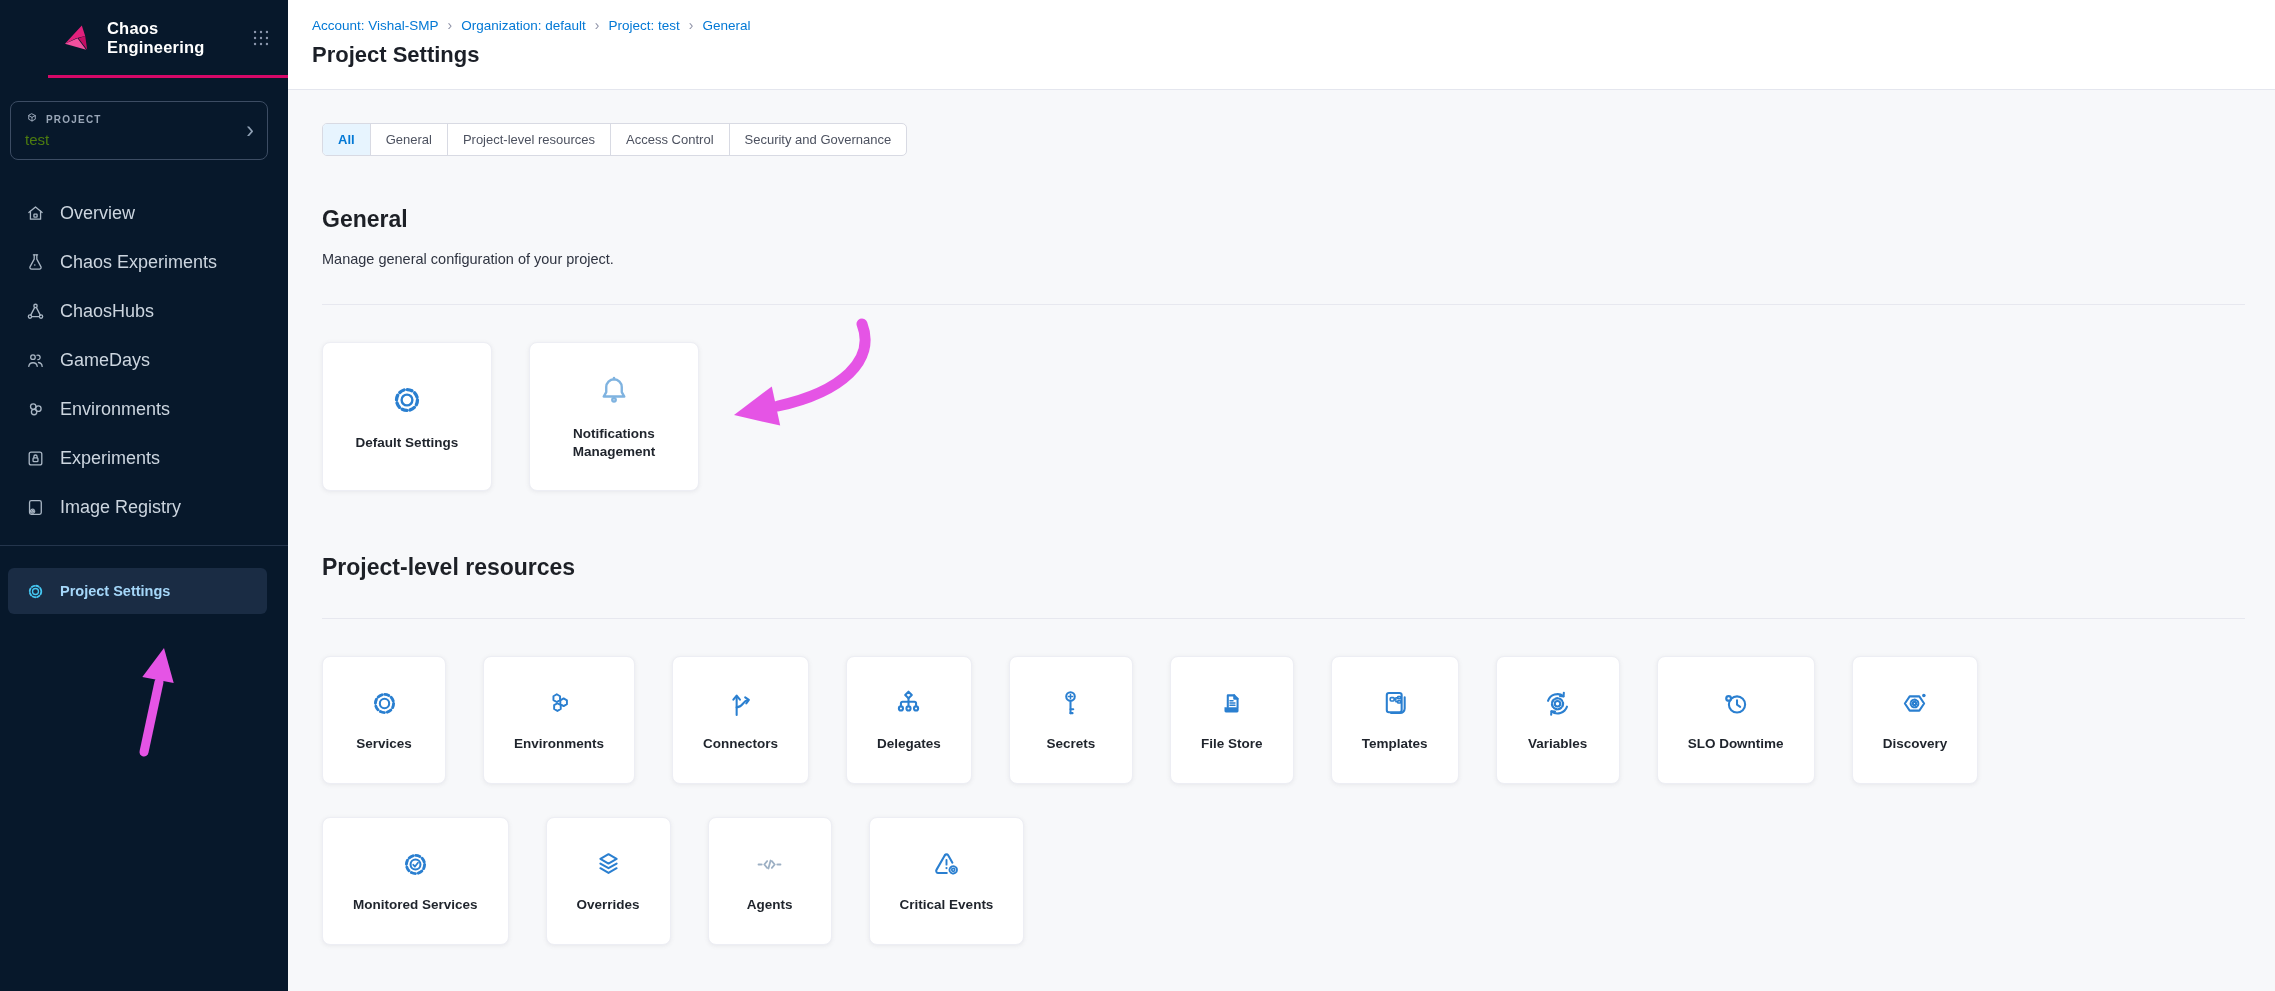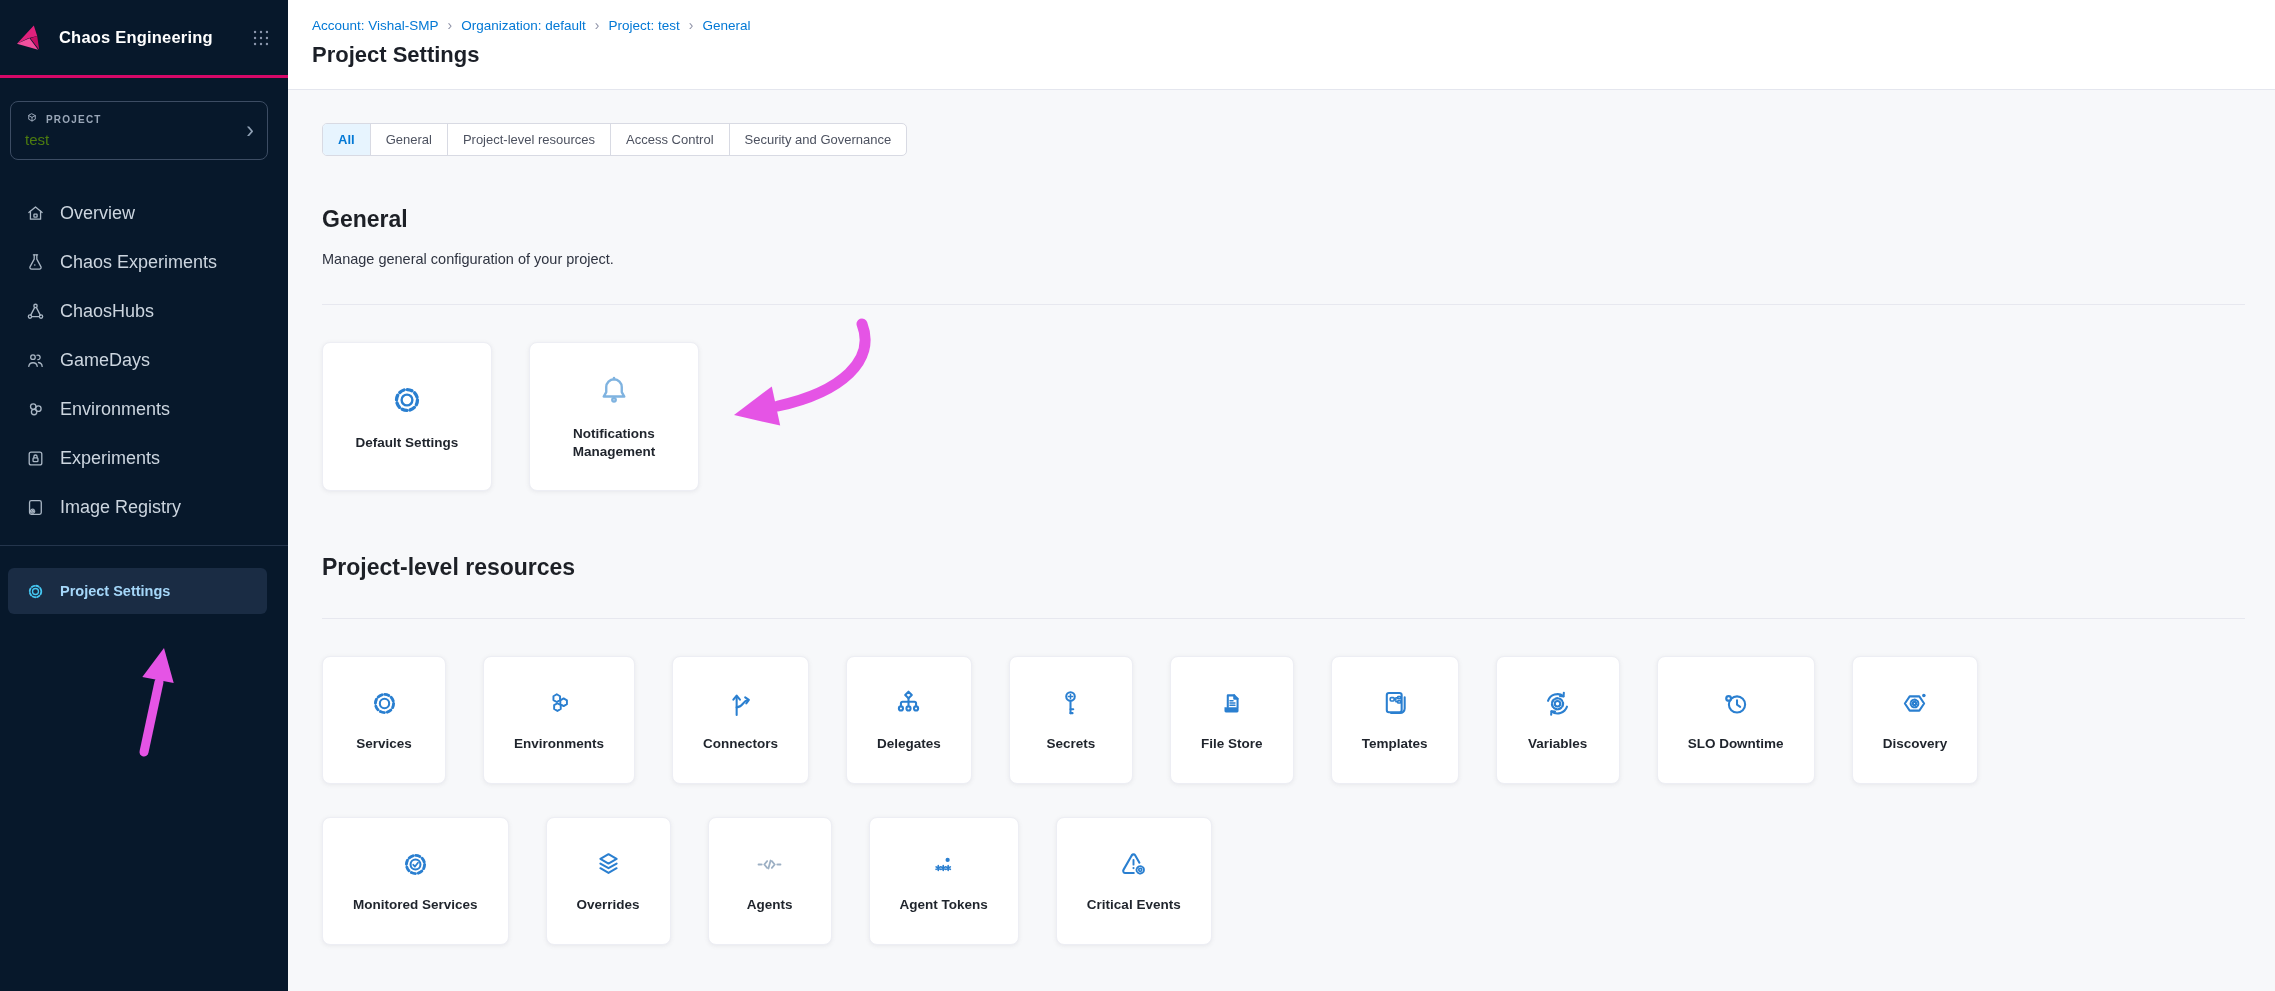--- a/index.html
+++ b/index.html
@@ -8,7 +8,7 @@
 
   
   .sidebar { width:288px; background:#07182b; position:relative; flex-shrink:0; }
-  .sb-header { height:78px; display:flex; align-items:center; padding:0 16px 0 13px; border-bottom:3px solid #d60868; }
+  .sb-header { height:78px; display:flex; align-items:center; padding:0 16px 0 13px; border-bottom:3px solid #d60868;margin-left:48px; }
   .logo-wrap svg { width:36px; height:36px; display:block; }
   .app-title { color:#ffffff; font-weight:700; font-size:16.5px; margin-left:10px; flex:1; letter-spacing:.2px; }
   .grid-icon { cursor:pointer; } .grid-icon svg { width:22px; height:22px; display:block; }

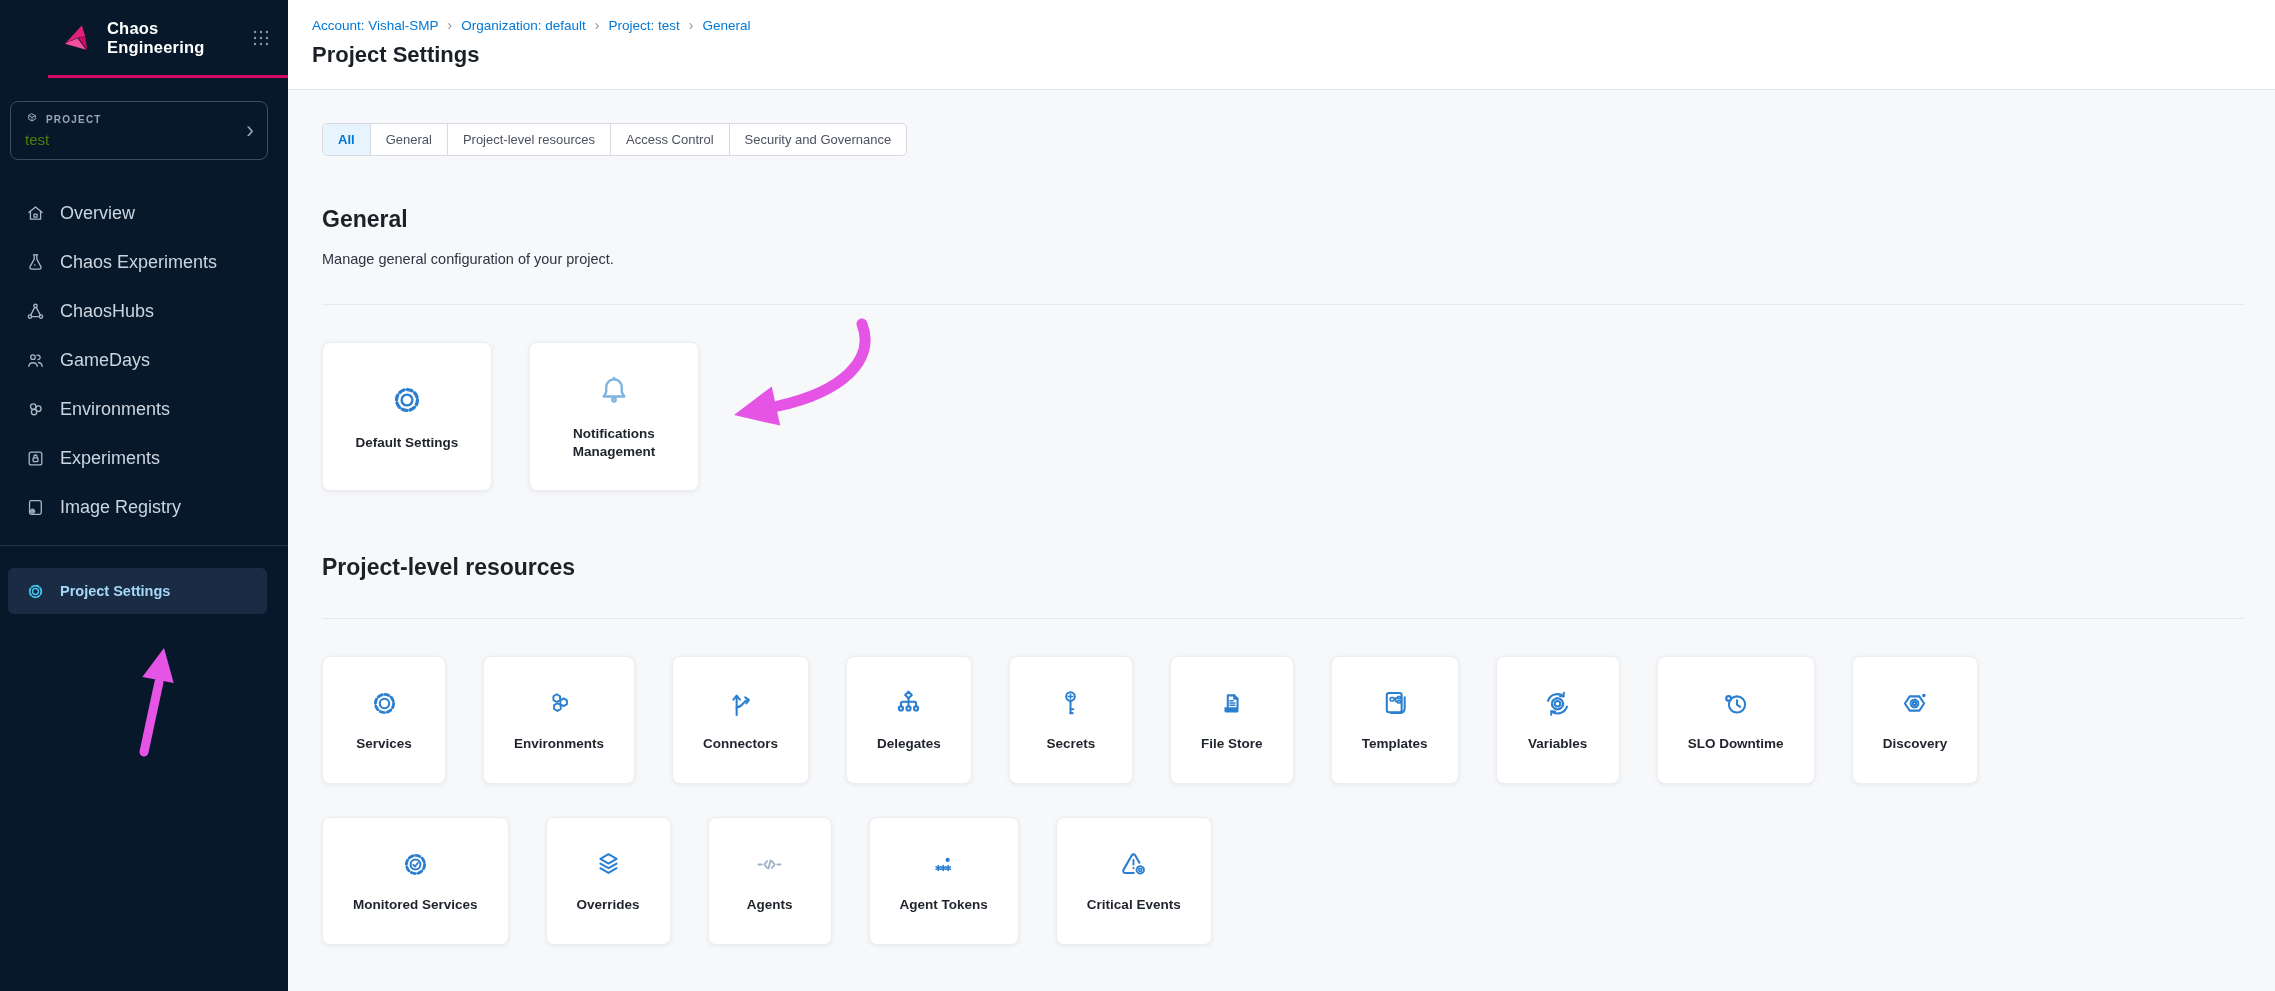--- a/index.html
+++ b/index.html
@@ -403,17 +403,6 @@
               <div class="card">
                 <span class="card-ic ic-blue">
                   <svg viewBox="0 0 24 24" fill="none" stroke="currentColor" stroke-width="1.5" stroke-linecap="round" stroke-linejoin="round">
-                    <circle cx="15" cy="8.7" r="1.55" fill="currentColor" stroke="none"></circle>
-                    <path d="M8.2 12.8v3.6M6.6 13.7l3.2 1.8M6.6 15.5l3.2-1.8" stroke-width="1.15"></path>
-                    <path d="M11.8 12.8v3.6M10.2 13.7l3.2 1.8M10.2 15.5l3.2-1.8" stroke-width="1.15"></path>
-                    <path d="M15.4 12.8v3.6M13.8 13.7l3.2 1.8M13.8 15.5l3.2-1.8" stroke-width="1.15"></path>
-                  </svg>
-                </span>
-                <div class="card-label">Agent Tokens</div>
-              </div>
-              <div class="card">
-                <span class="card-ic ic-blue">
-                  <svg viewBox="0 0 24 24" fill="none" stroke="currentColor" stroke-width="1.5" stroke-linecap="round" stroke-linejoin="round">
                     <path d="M10.8 5.3 4.7 15.9a1.5 1.5 0 0 0 1.3 2.25h6.2"></path>
                     <path d="M10.8 5.3a1.4 1.4 0 0 1 2.4 0l3.1 5.4"></path>
                     <path d="M12 8.7v3.4" stroke-width="1.4"></path>

